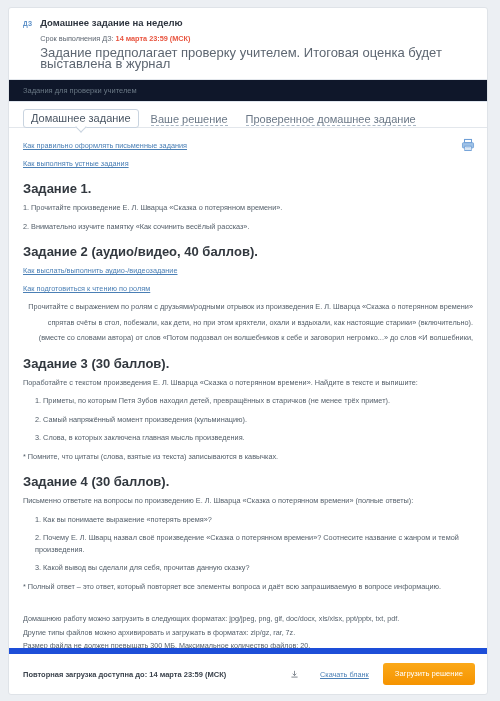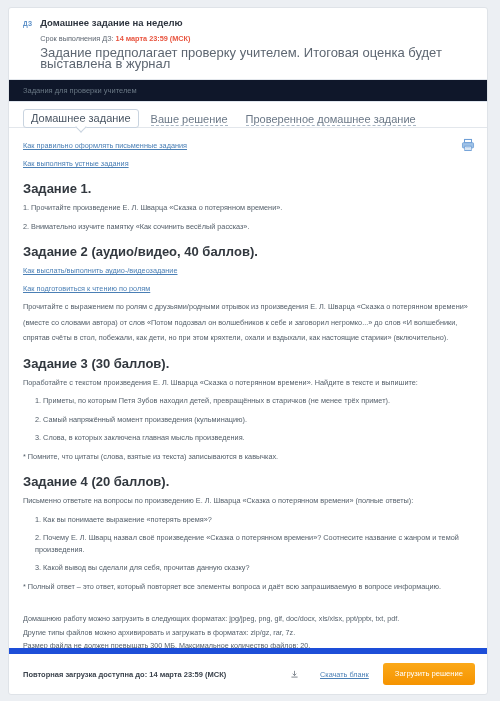--- a/index.html
+++ b/index.html
@@ -176,7 +176,7 @@
   .task .indent { padding-left: 12px; }
   .task .note { color: #55606b; }
   .task .linkline { margin: 0 0 7px 0; }
-  .para-block p { margin: 0 0 4px 0; }
+  .para-block p { margin: 0 0 4px 0; text-align: right; }
 
   .formats {
     margin-top: 22px;

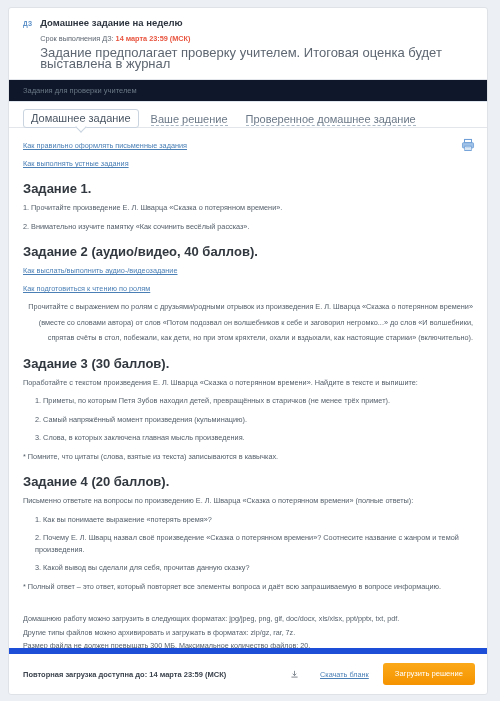--- a/index.html
+++ b/index.html
@@ -280,8 +280,8 @@
         <div class="linkline"><a class="lnk">Как подготовиться к чтению по ролям</a></div>
         <div class="para-block">
           <p>Прочитайте с выражением по ролям с друзьями/родными отрывок из произведения Е. Л. Шварца «Сказка о потерянном времени»</p>
+          <p>спрятав счёты в стол, побежали, как дети, но при этом кряхтели, охали и вздыхали, как настоящие старики» (включительно).</p>
           <p>(вместе со словами автора) от слов «Потом подозвал он волшебников к себе и заговорил негромко...» до слов «И волшебники,</p>
-          <p>спрятав счёты в стол, побежали, как дети, но при этом кряхтели, охали и вздыхали, как настоящие старики» (включительно).</p>
         </div>
       </div>
 

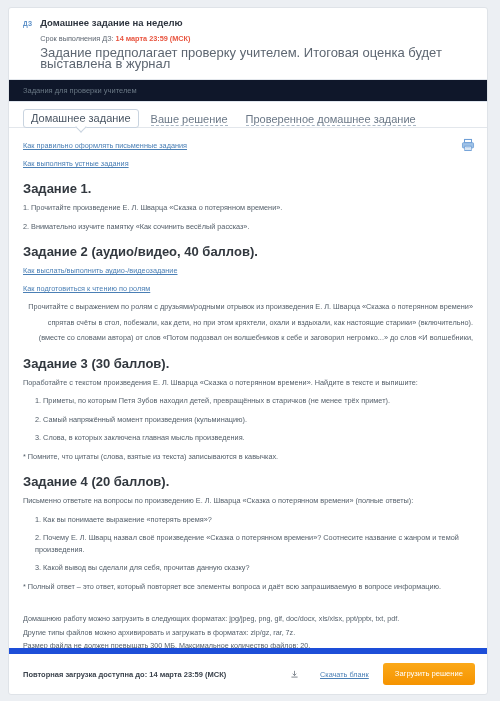--- a/index.html
+++ b/index.html
@@ -295,7 +295,7 @@
       </div>
 
       <div class="task">
-        <div class="task-title">Задание 4 (20 баллов).</div>
+        <div class="task-title">Задание 4 (30 баллов).</div>
         <p>Письменно ответьте на вопросы по произведению Е. Л. Шварца «Сказка о потерянном времени» (полные ответы):</p>
         <p class="indent">1. Как вы понимаете выражение «потерять время»?</p>
         <p class="indent">2. Почему Е. Л. Шварц назвал своё произведение «Сказка о потерянном времени»? Соотнесите название с жанром и темой произведения.</p>

